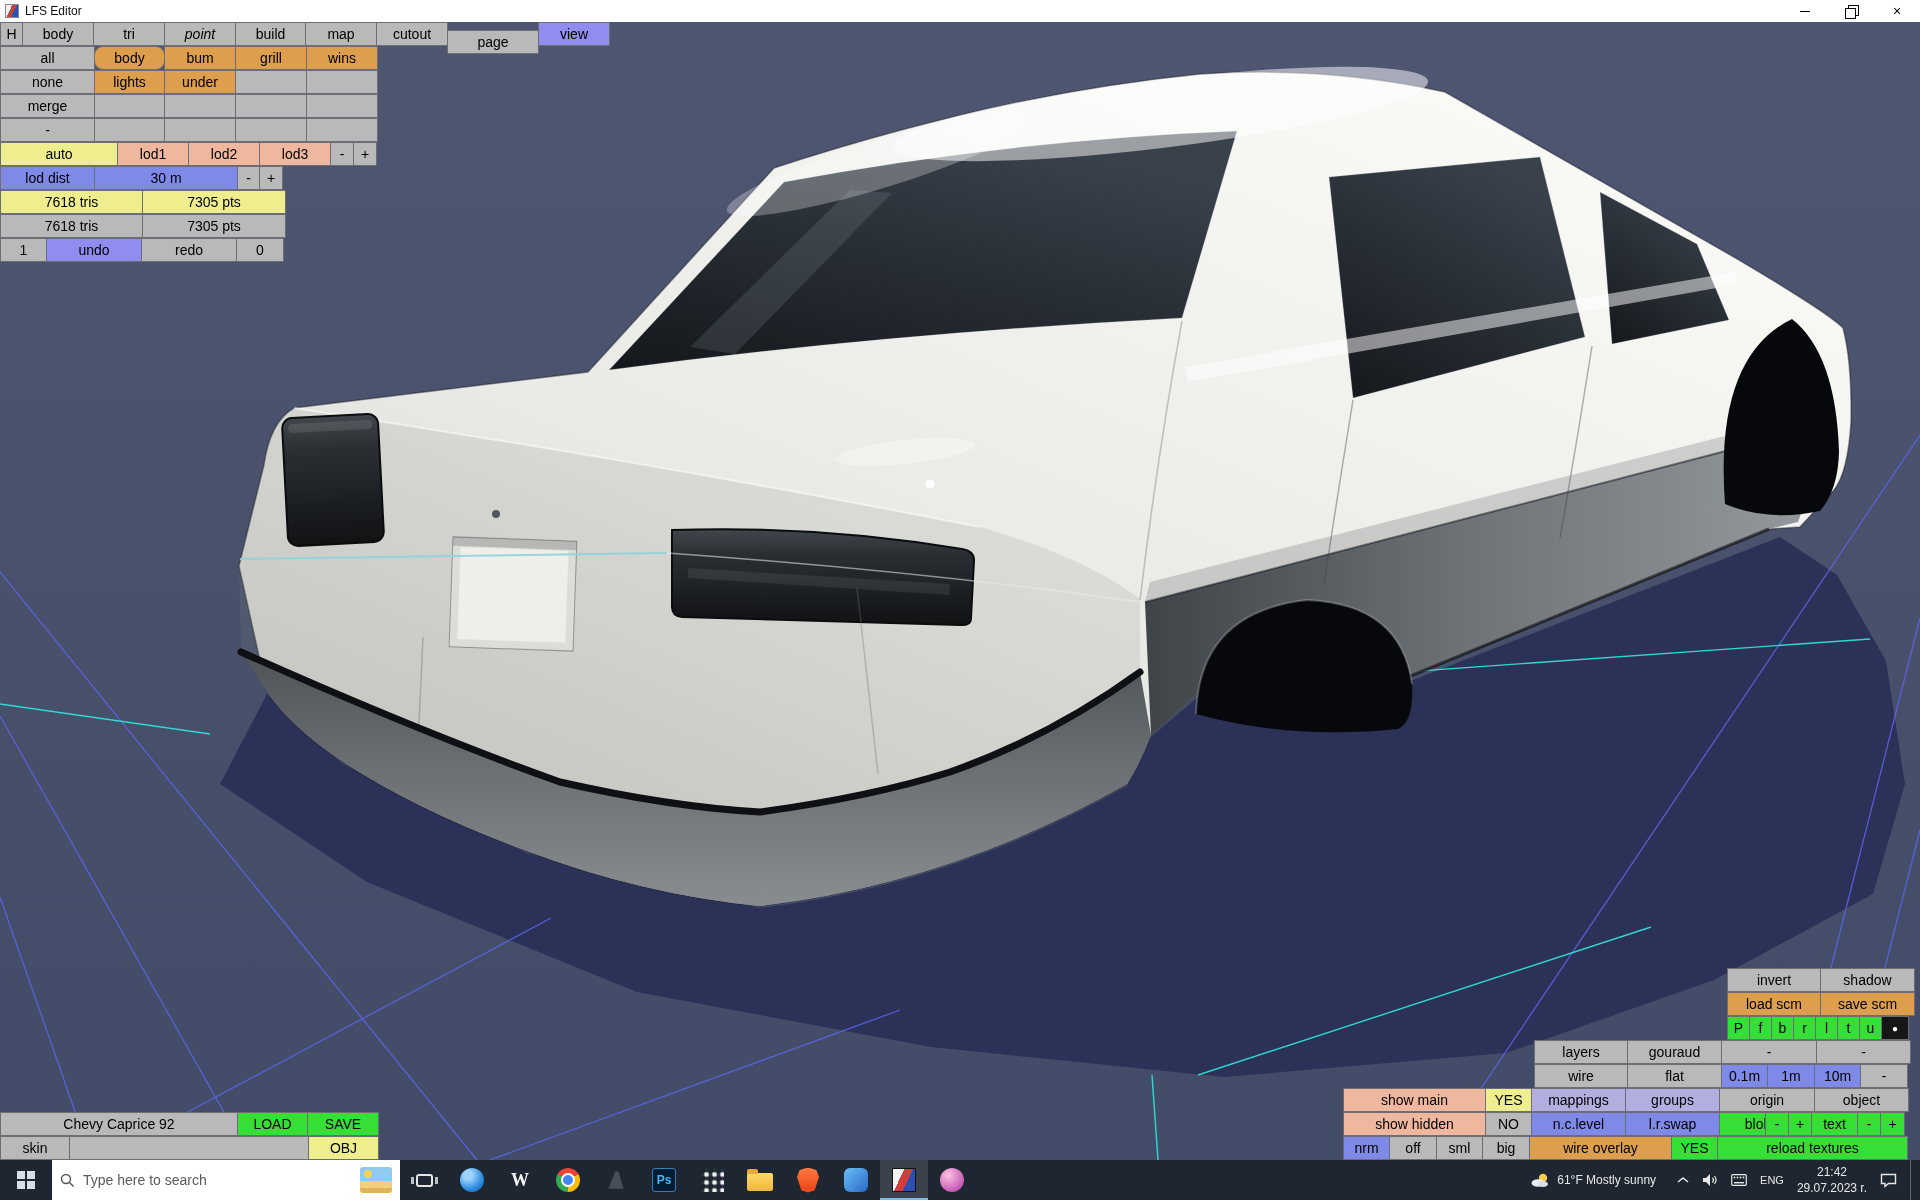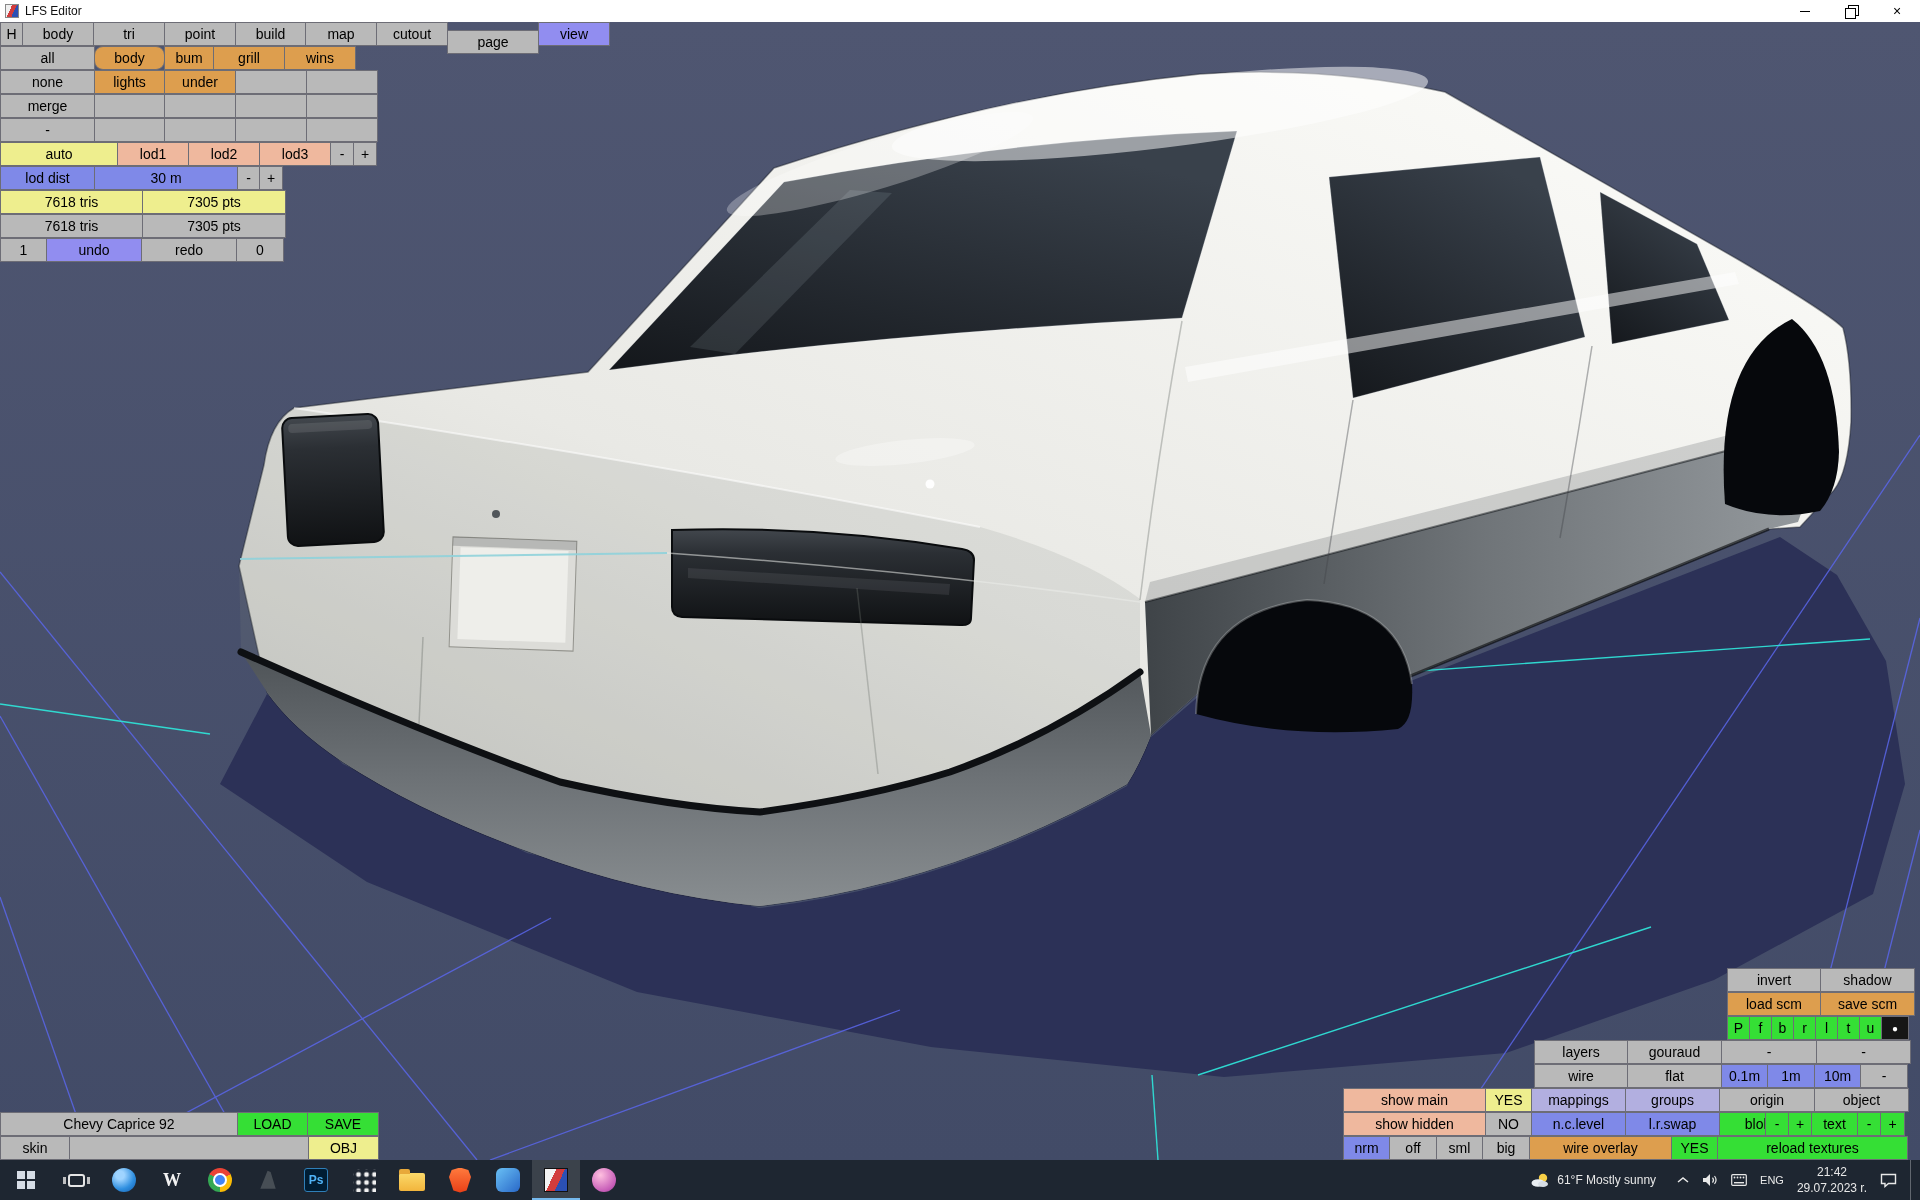--- a/index.html
+++ b/index.html
@@ -218,7 +218,7 @@
         <div class="btn c-g" style="width: 23px;">H</div>
         <div class="btn c-g" style="width: 72px;">body</div>
         <div class="btn c-g" style="width: 72px;">tri</div>
-        <div class="btn c-g" style="width: 72px;">point</div>
+        <div class="btn c-g" style="width: 72px; font-style: italic;">point</div>
         <div class="btn c-g" style="width: 71px;">build</div>
         <div class="btn c-g" style="width: 72px;">map</div>
         <div class="btn c-g" style="width: 72px;">cutout</div>

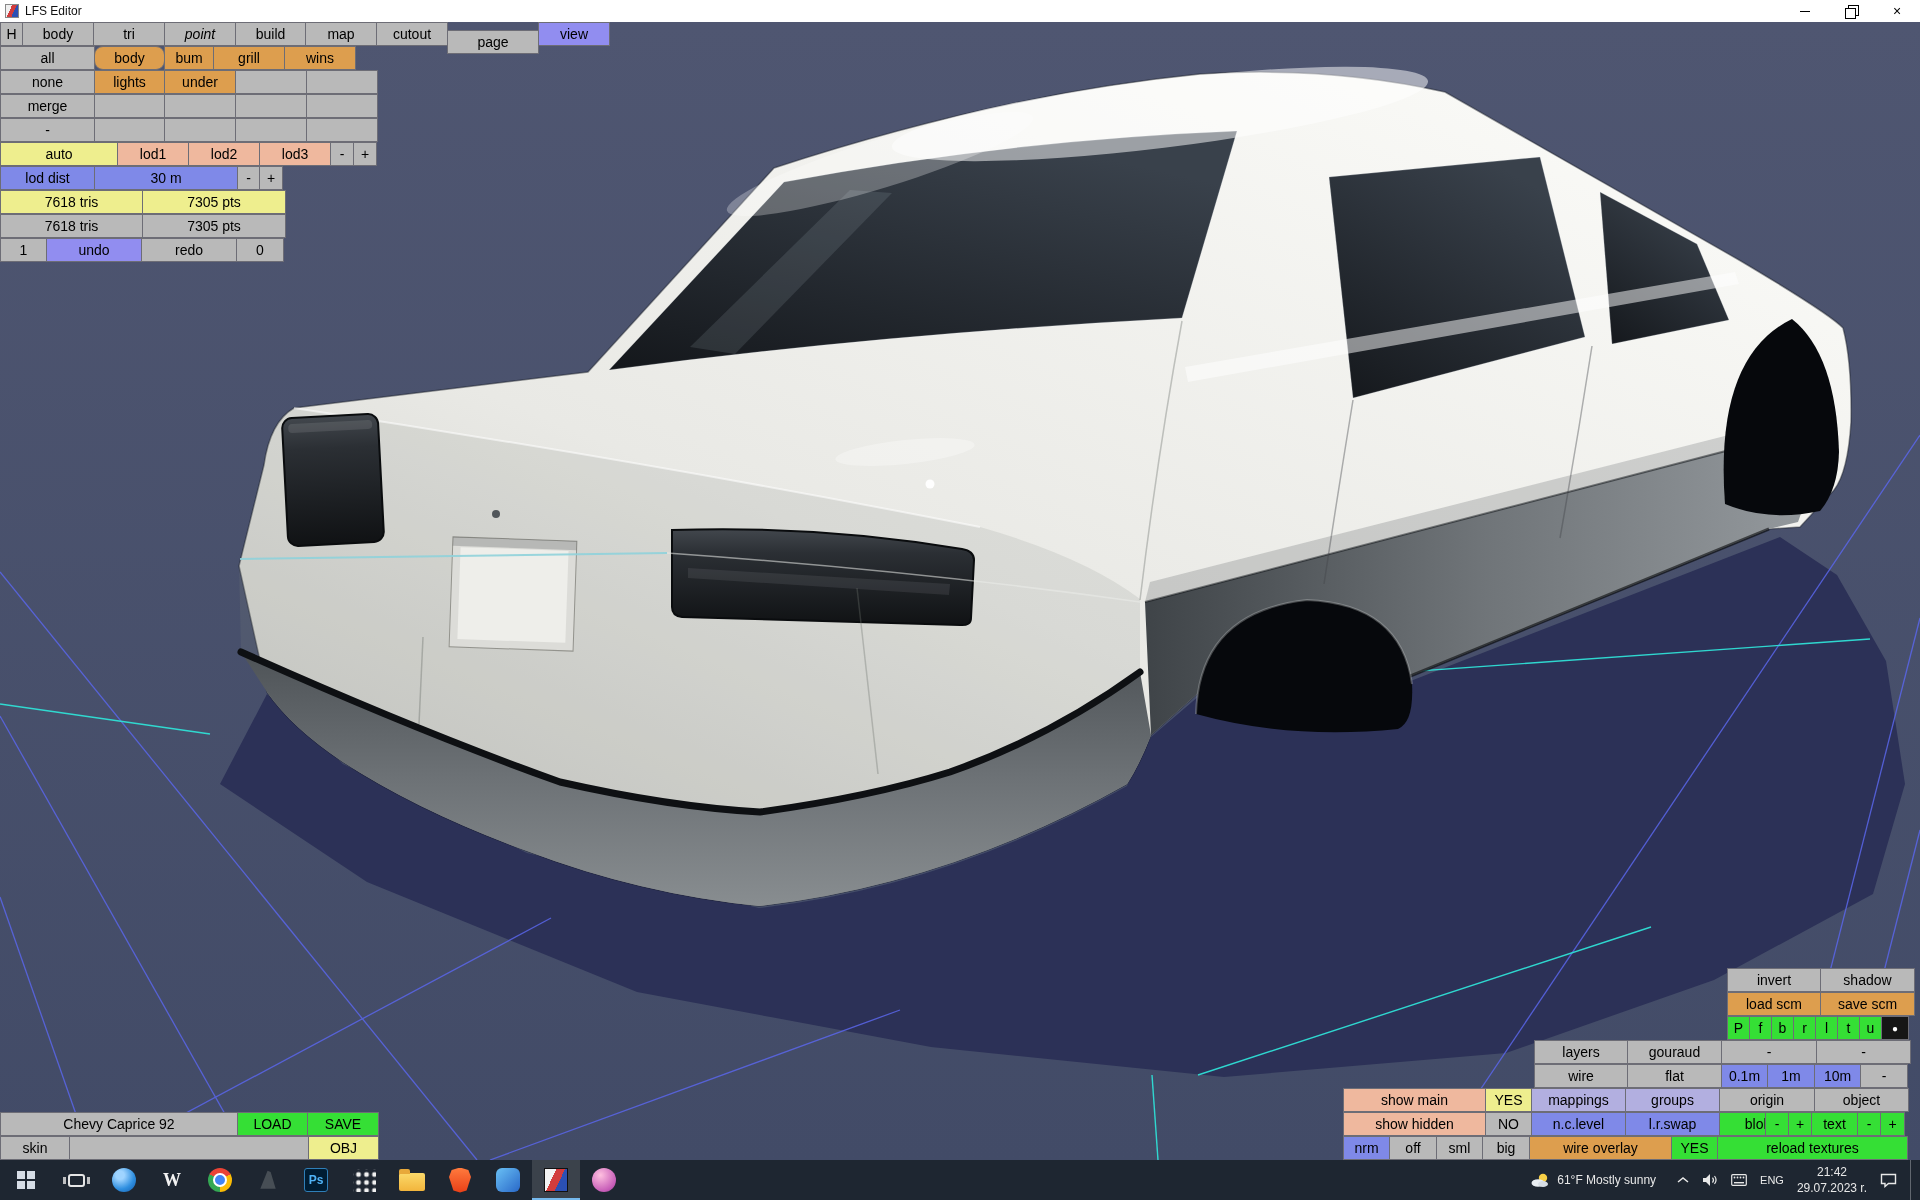--- a/index.html
+++ b/index.html
@@ -228,7 +228,7 @@
       <div class="btn-row" style="left: 0px; top: 46px;">
         <div class="btn c-g" style="width: 95px;">all</div>
         <div class="btn c-o" style="width: 71px; border-radius: 9px;">body</div>
-        <div class="btn c-o" style="width: 50px;">bum</div>
+        <div class="btn c-o" style="width: 72px;">bum</div>
         <div class="btn c-o" style="width: 72px;">grill</div>
         <div class="btn c-o" style="width: 72px;">wins</div>
       </div>

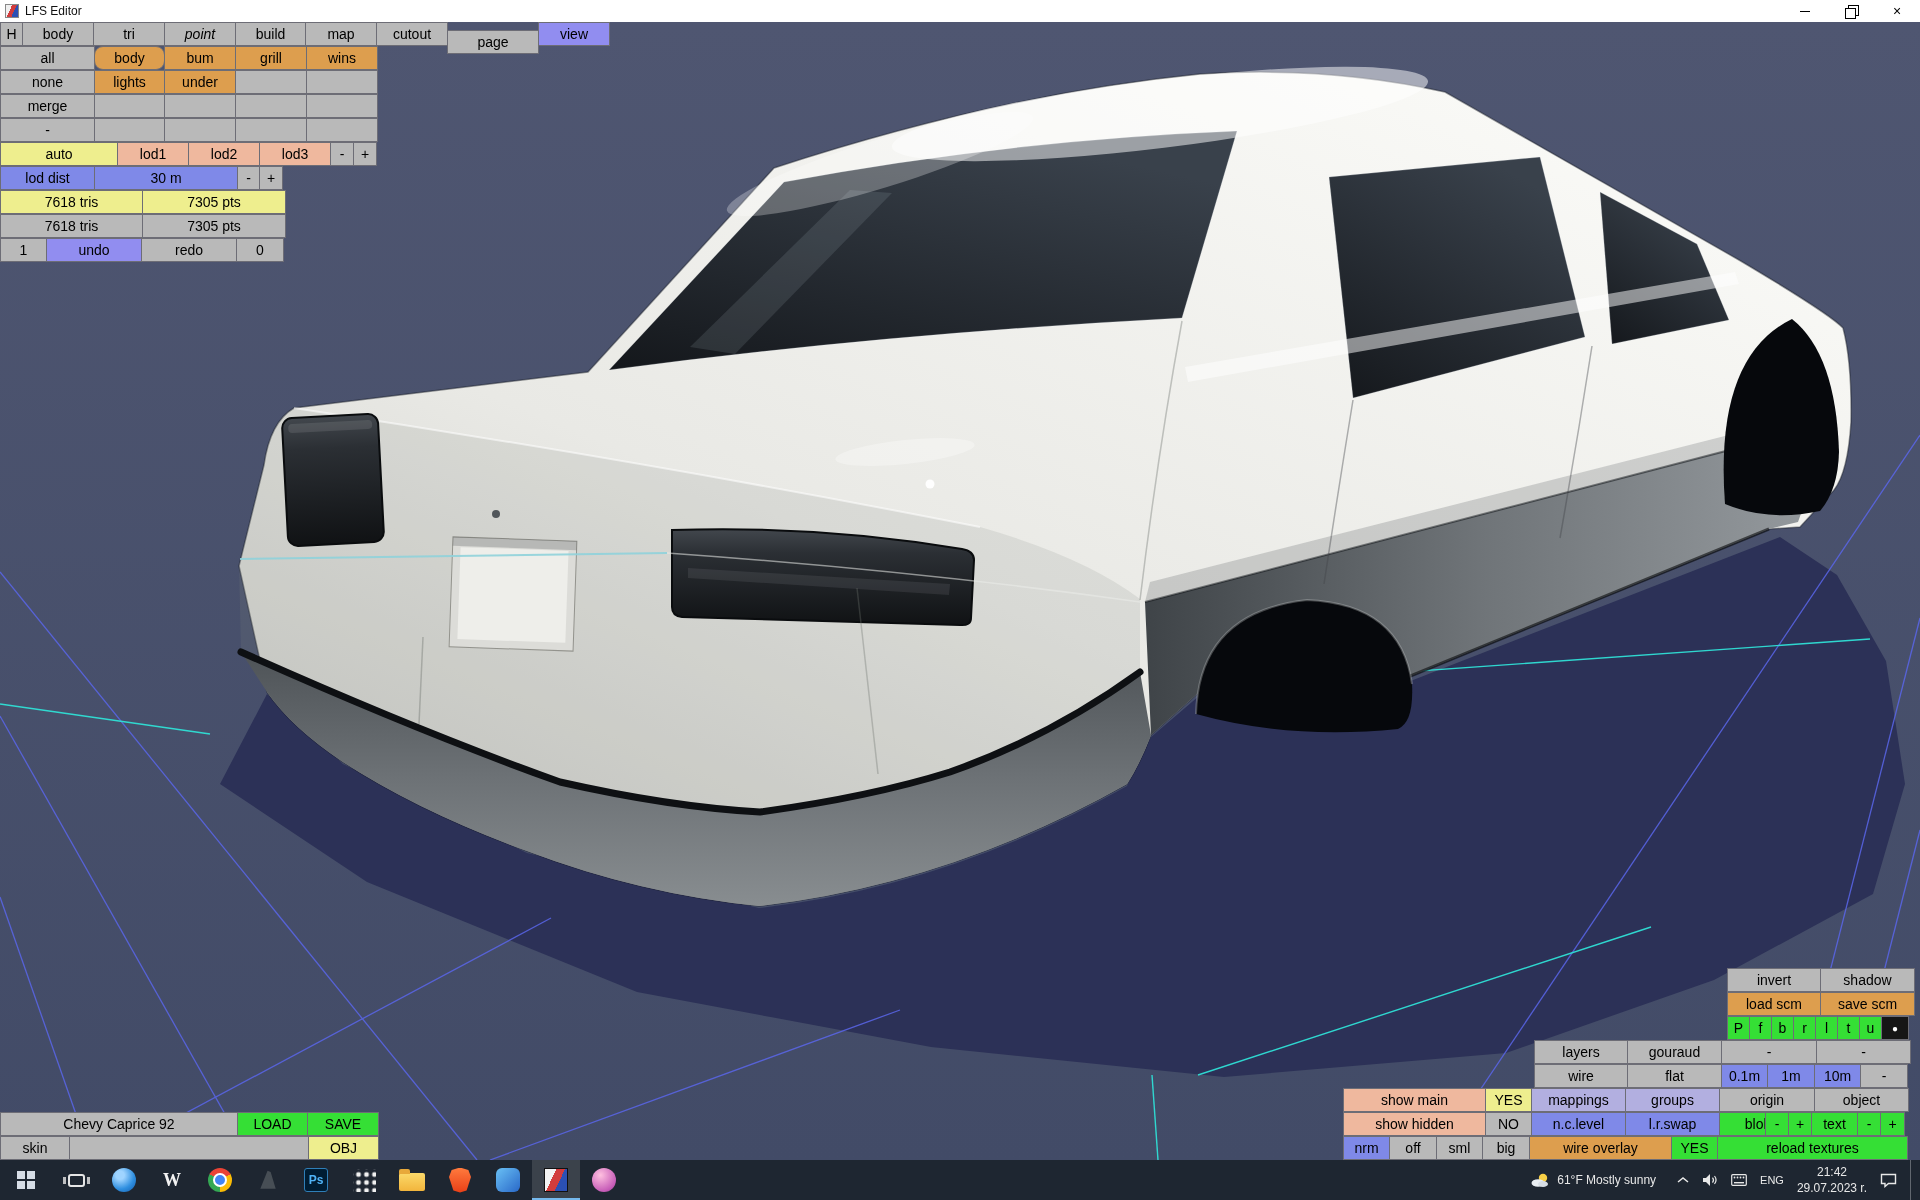--- a/index.html
+++ b/index.html
@@ -358,6 +358,14 @@
     <div class="tb-start">
       <span class="win-logo"></span>
     </div>
+    <div class="search">
+      <svg width="15" height="15">
+          <circle cx="6" cy="6" r="4.5" stroke="#555" fill="none" stroke-width="1.4"></circle>
+          <path d="M9.5 9.5 L13.5 13.5" stroke="#555" stroke-width="1.4"></path>
+        </svg>
+      <input type="text" placeholder="Type here to search" style="">
+      <span class="weather-mini"></span>
+    </div>
     <div id="tb-apps">
         <div class="tb-app">
           <div class="ic ic-taskview"></div>

